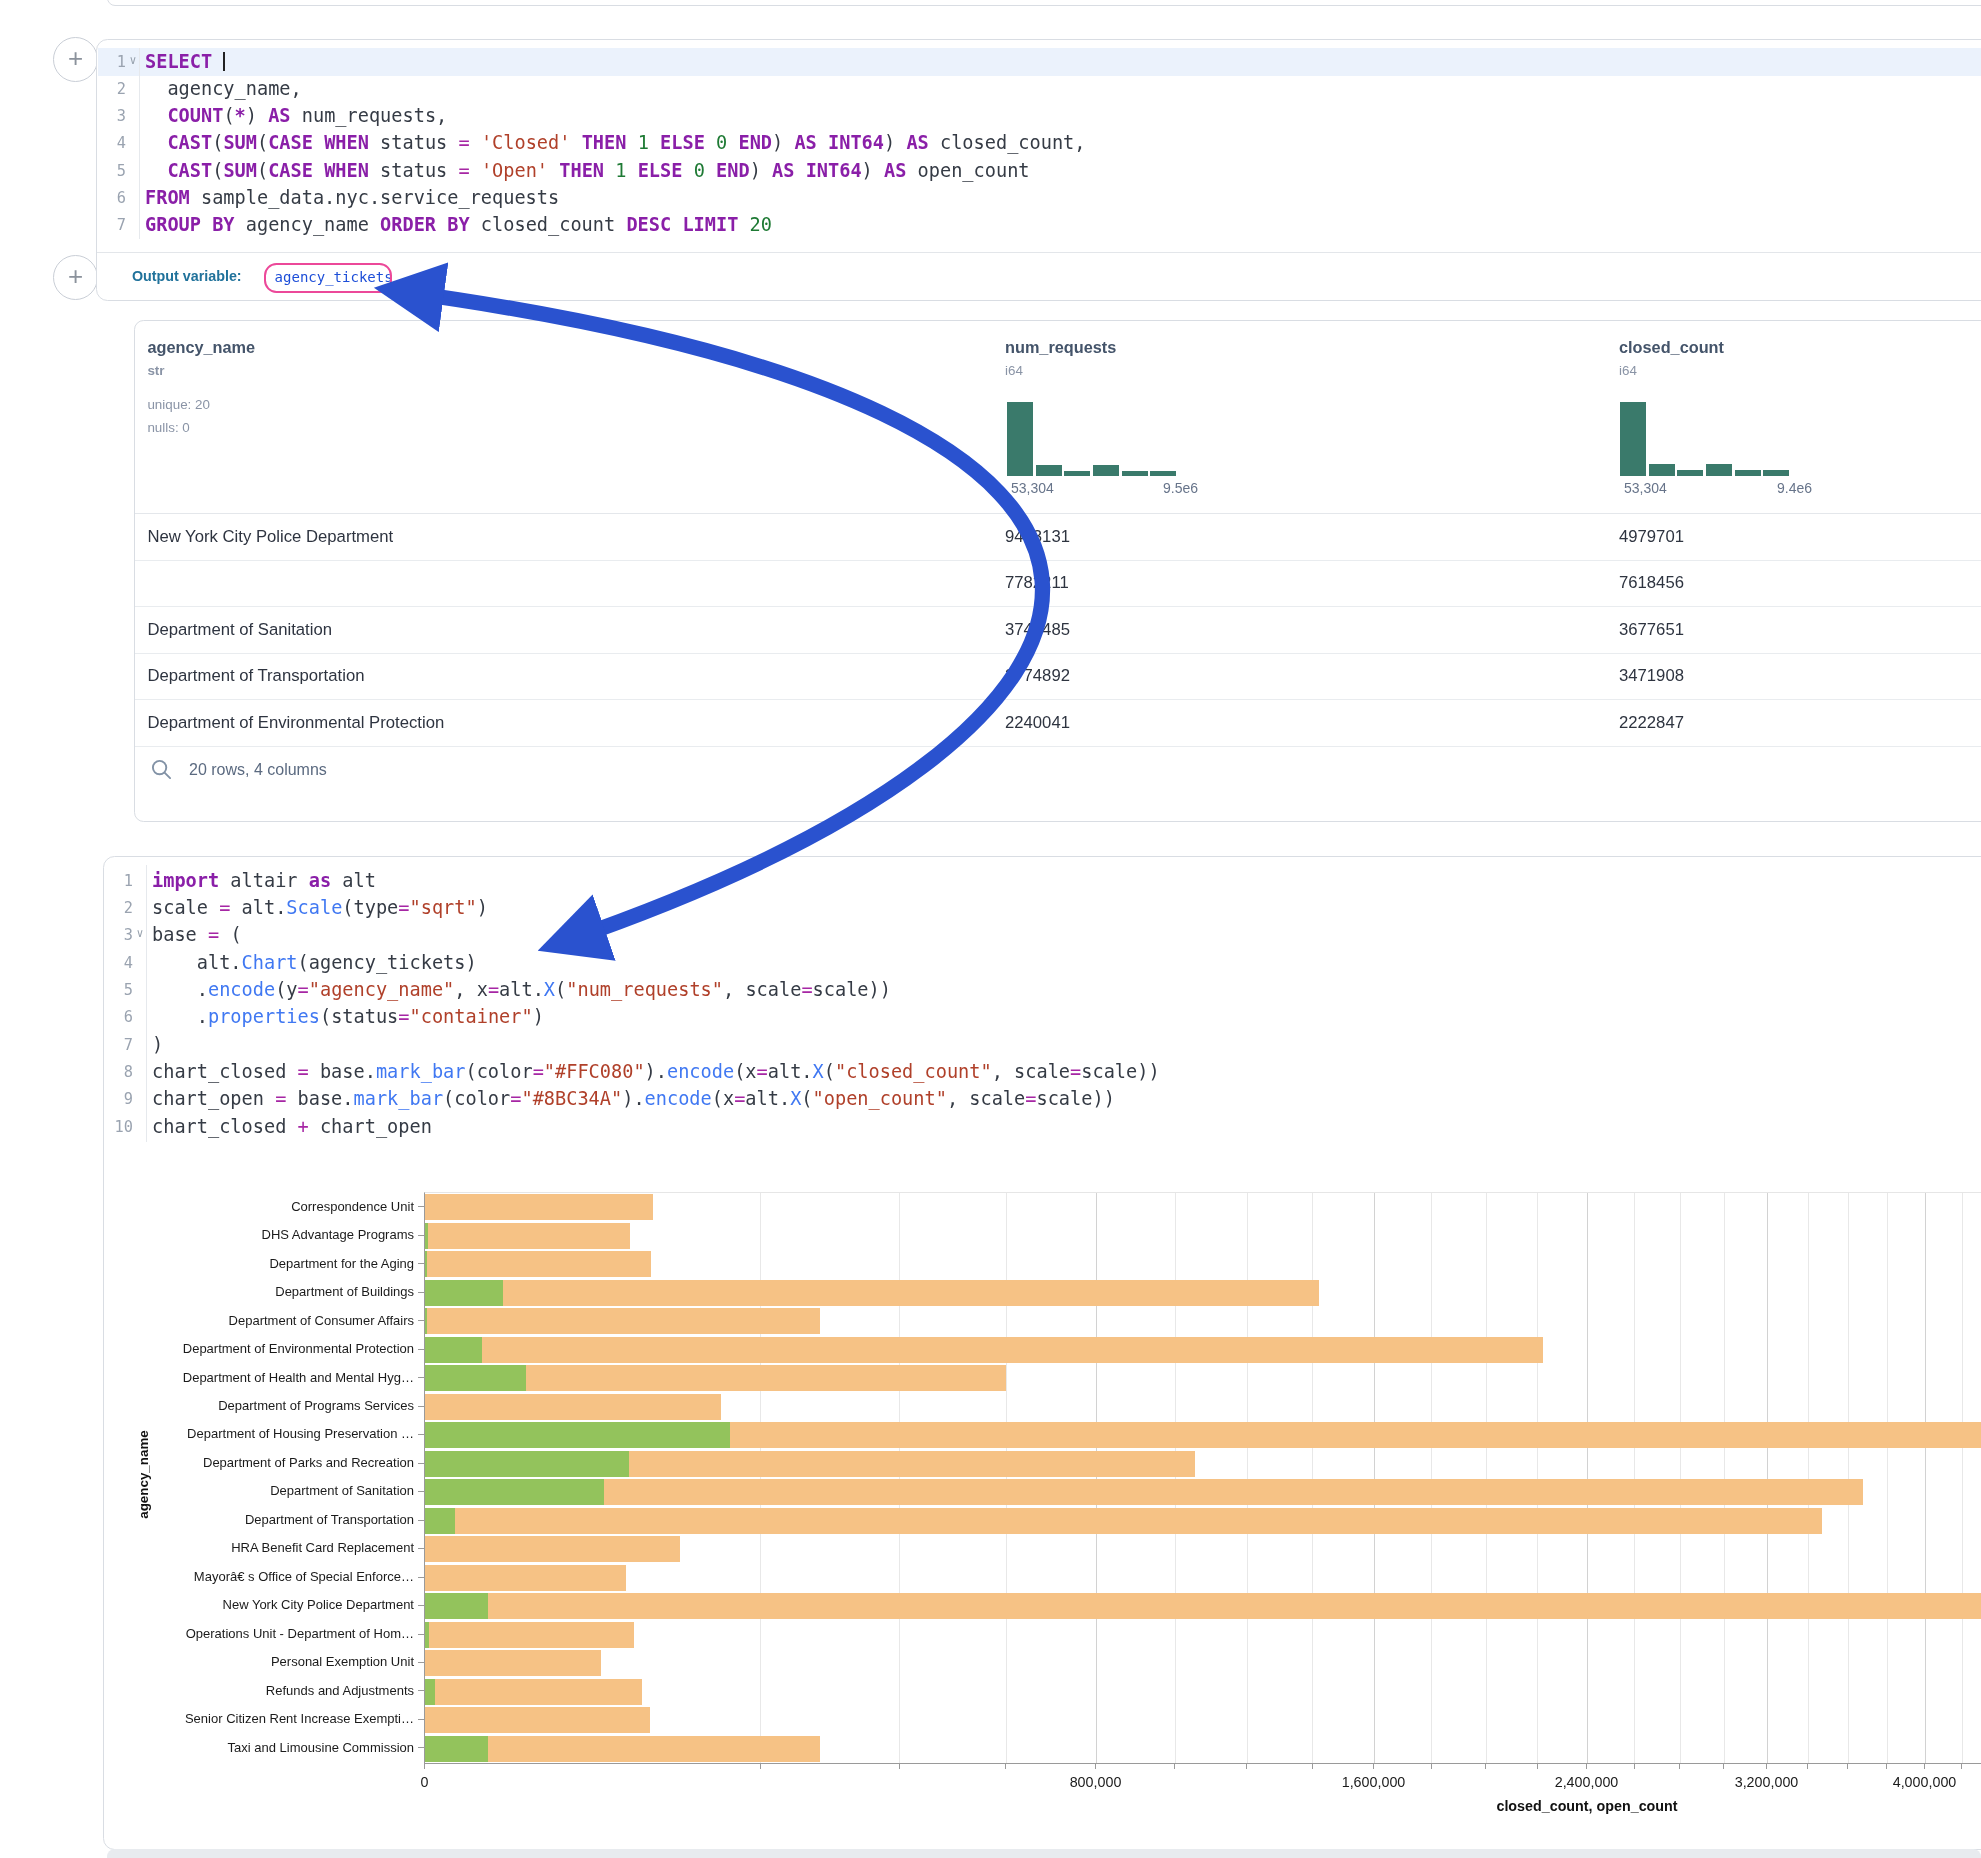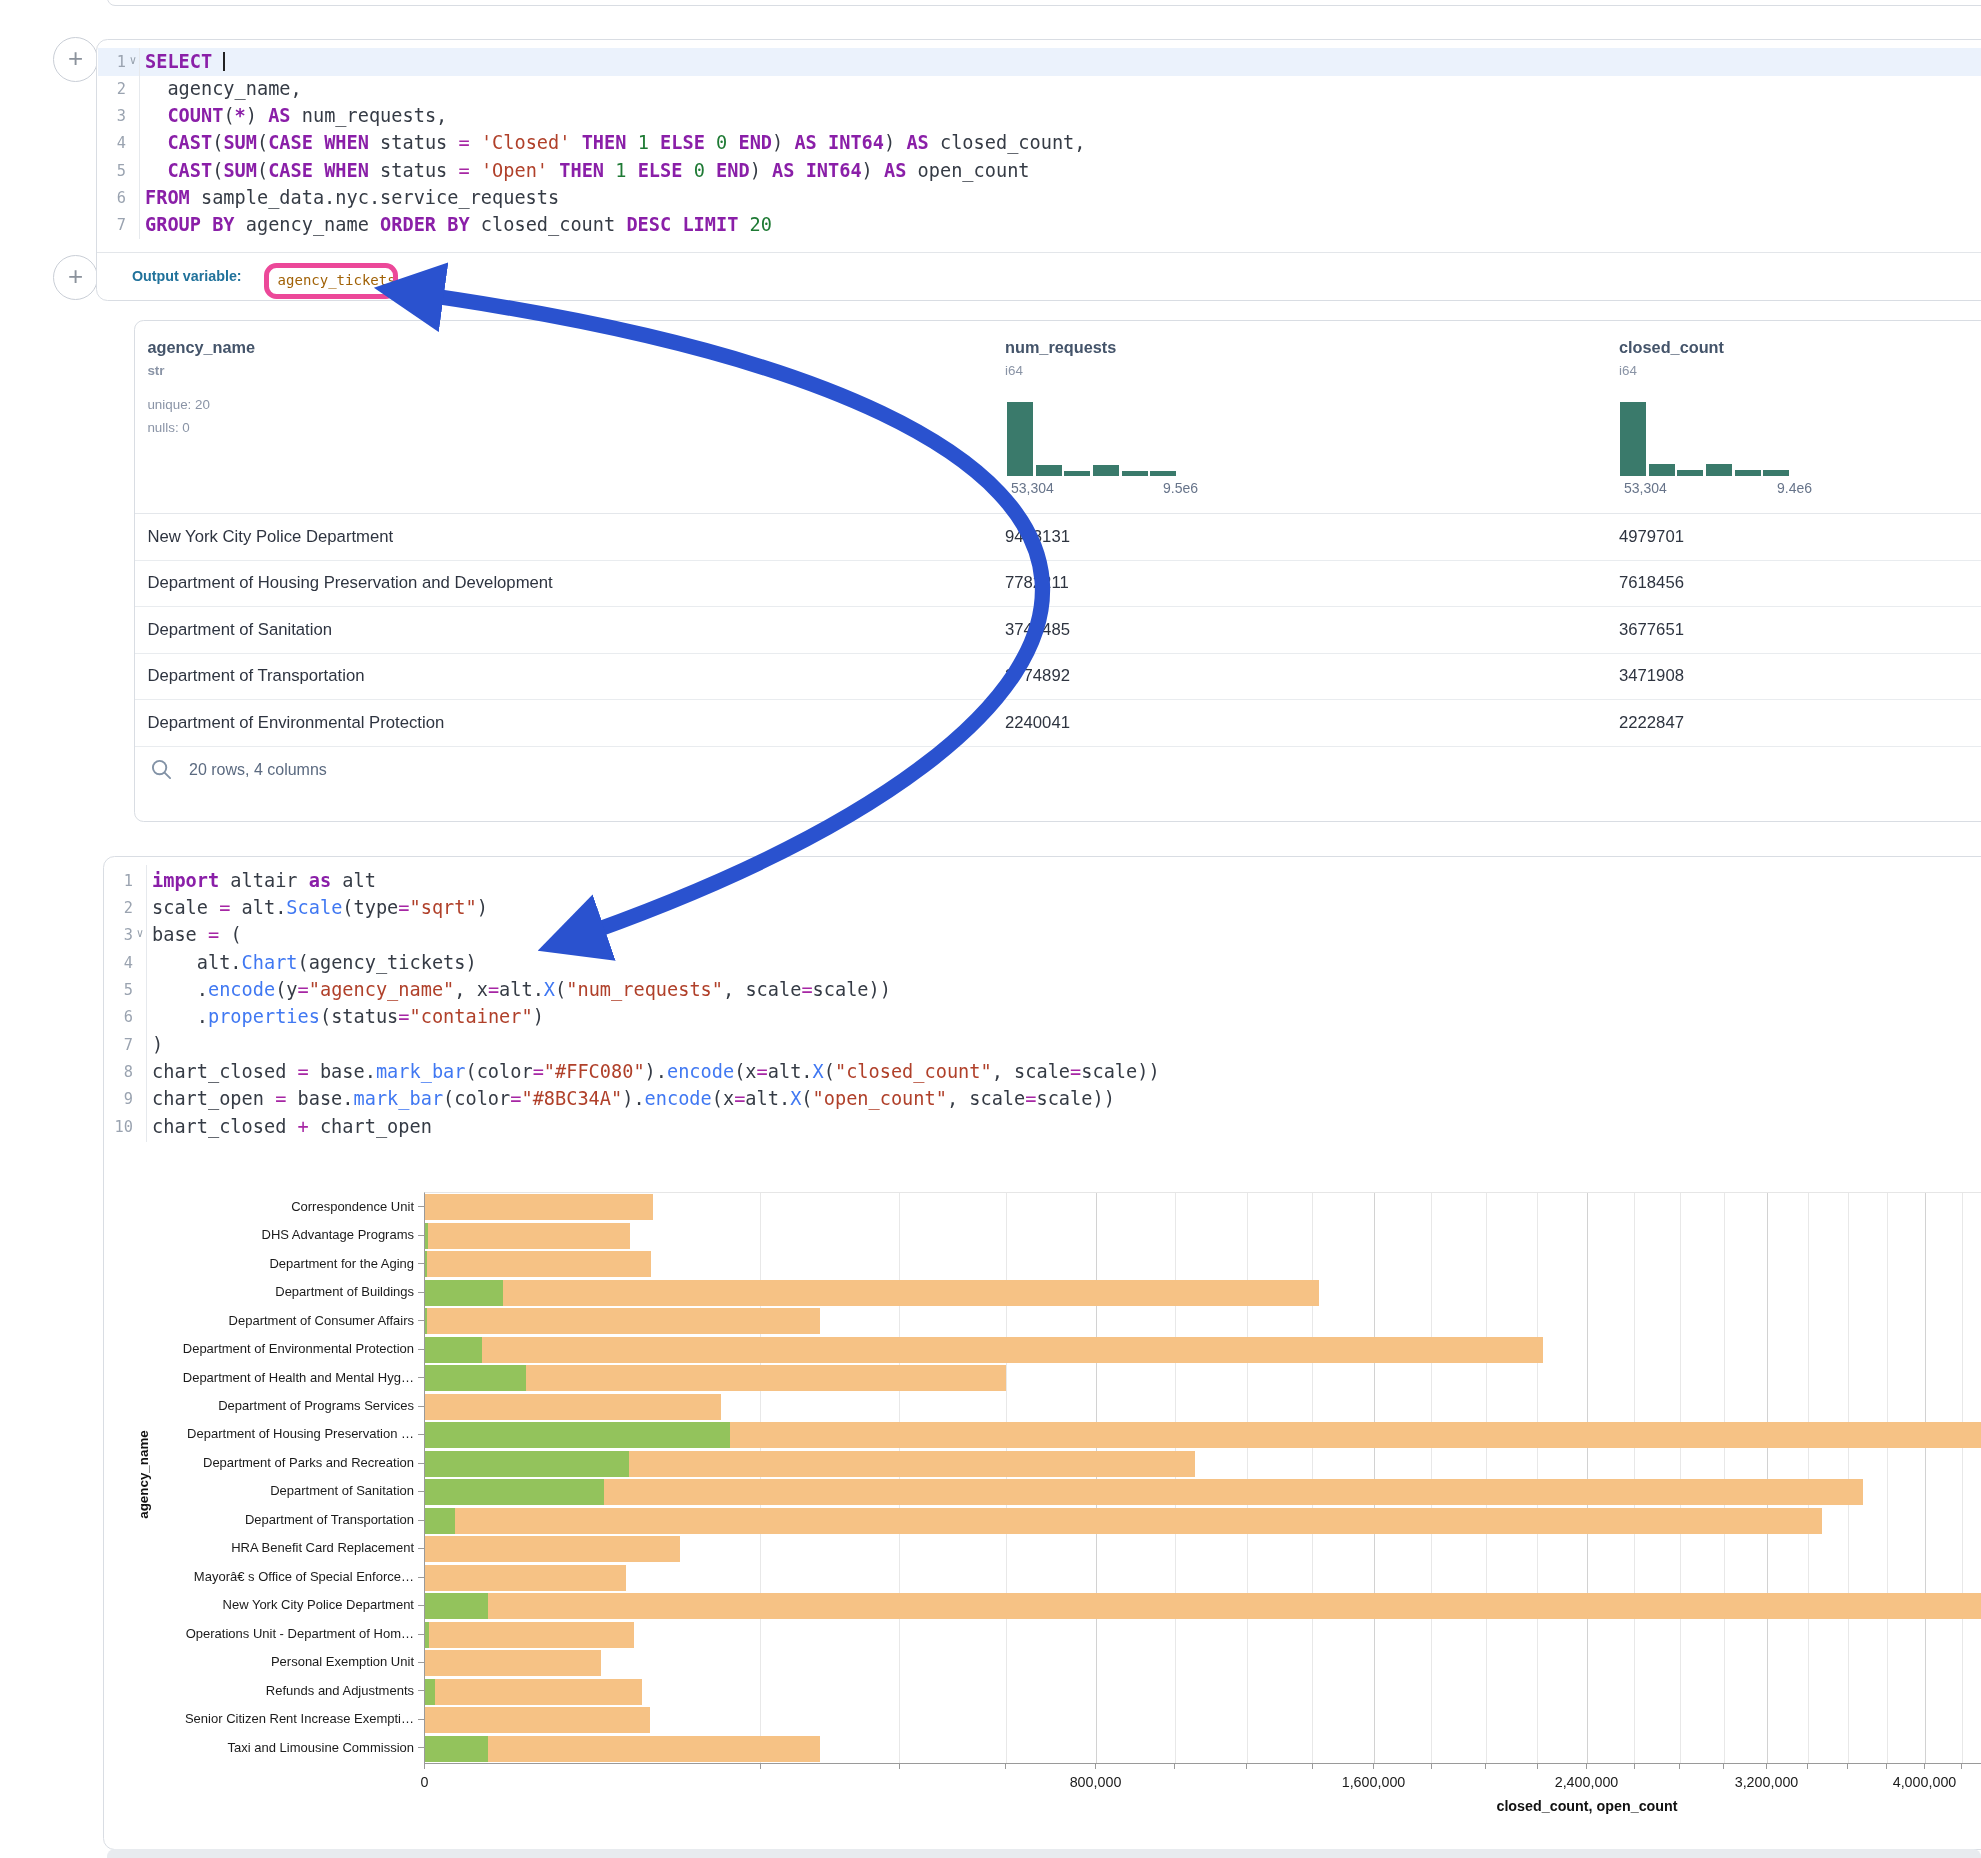--- a/index.html
+++ b/index.html
@@ -27,8 +27,8 @@
   
   .out-divider{position:absolute;left:0;right:0;height:1px;background:#e3e6ea;}
   .out-label{position:absolute;font-size:14.3px;font-weight:bold;color:#20729b;}
-  .out-pill{position:absolute;height:26px;width:115px;border:5px solid #ec4899;border-radius:12.4px;
-            background:#fff;color:#a16207;font-size:14px;line-height:25px;padding-left:8.6px;
+  .out-pill{position:absolute;height:26px;width:115px;border:2px solid #ec4899;border-radius:12.4px;
+            background:#fff;color:#1d4ed8;font-size:14px;line-height:25px;padding-left:8.6px;
             overflow:hidden;white-space:nowrap;font-family:"DejaVu Sans Mono", monospace;}
   
   .col-name{position:absolute;font-size:16.3px;font-weight:bold;color:#44546a;}

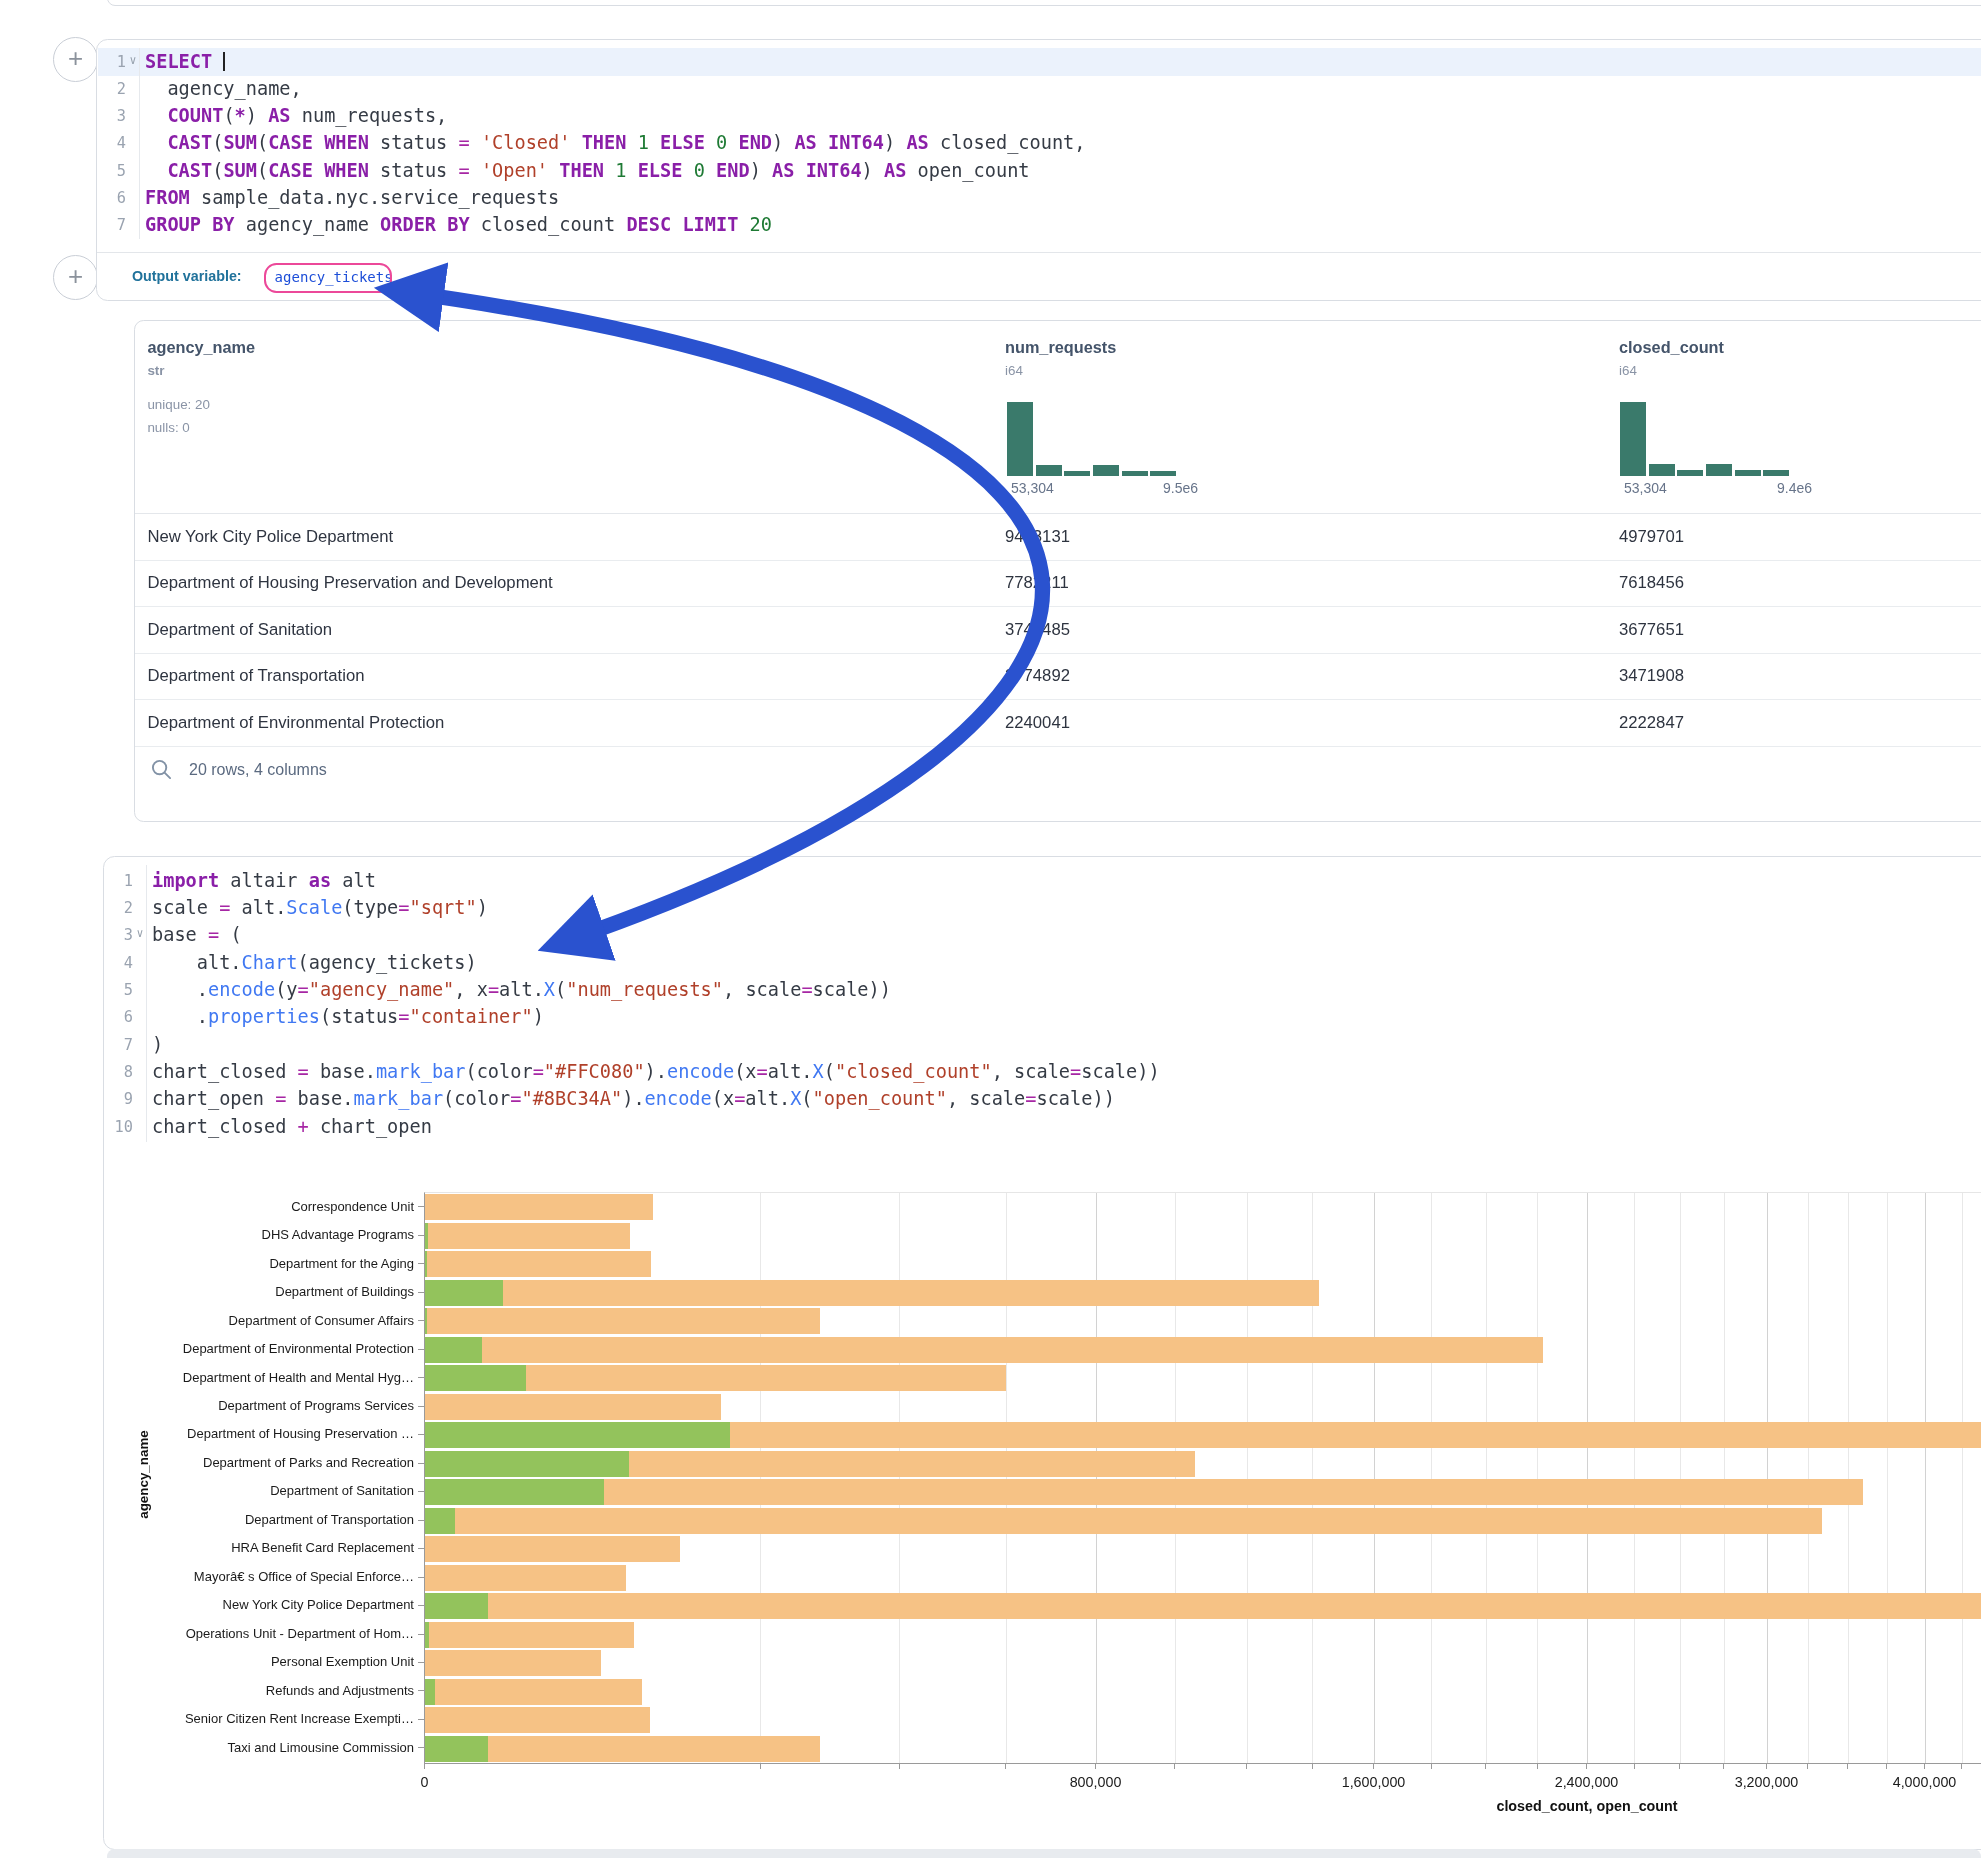--- a/index.html
+++ b/index.html
@@ -120,7 +120,6 @@
           <div class="t-cell" style="left: 1484px;">4979701</div>
         </div>
         <div class="t-row" style="top: 239px;">
-          <div class="t-cell" style="left: 12.4px;">Department of Housing Preservation and Development</div>
           <div class="t-cell" style="left: 870px;">7782211</div>
           <div class="t-cell" style="left: 1484px;">7618456</div>
         </div>

